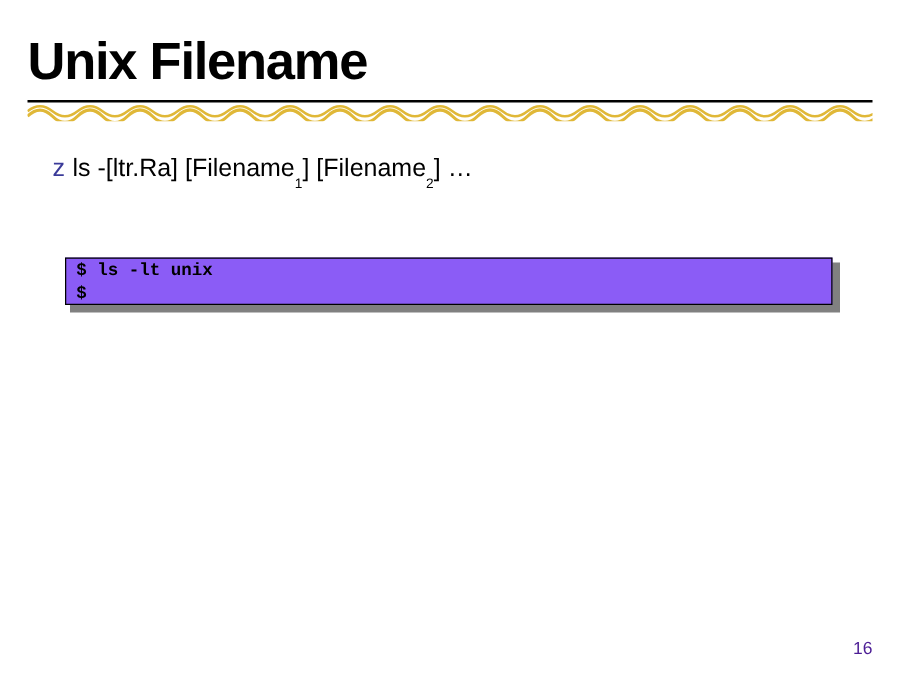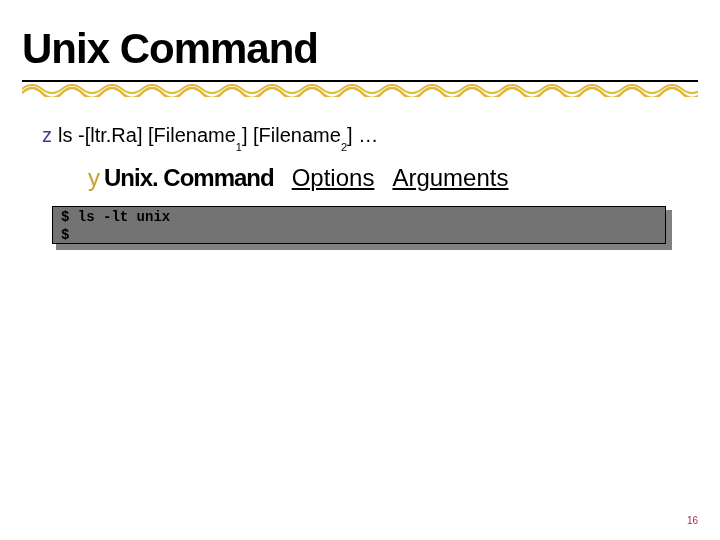--- a/index.html
+++ b/index.html
@@ -126,7 +126,7 @@
 
 <div class="slide">
 
-  <div class="title">Unix Command</div>
+  <div class="title">Unix Filename</div>
 
   <div class="underline">
     <div class="top-line"></div>

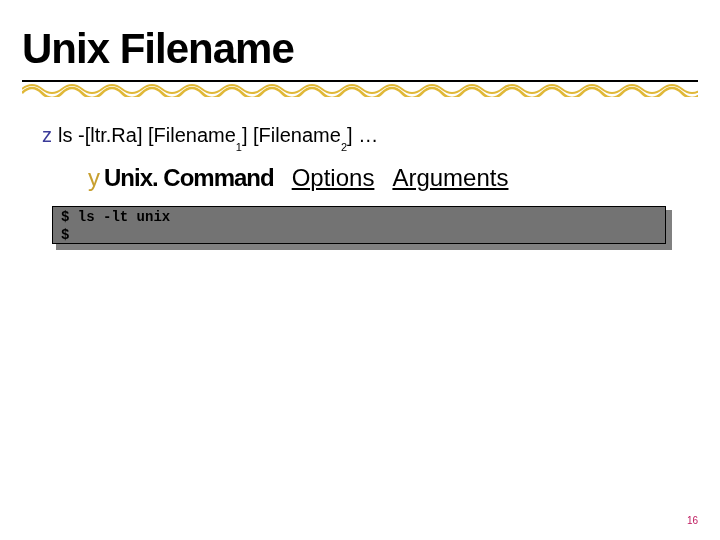--- a/index.html
+++ b/index.html
@@ -140,9 +140,6 @@
     <span class="marker">z</span><span>ls -[ltr.Ra] [Filename</span><span class="sub">1</span><span>] [Filename</span><span class="sub">2</span><span>] …</span>
   </div>
 
-  <div class="bullet2">
-    <span class="marker">y</span><span class="cmd">Unix. Command</span><span class="opts">Options</span><span class="args">Arguments</span>
-  </div>
 
   <div class="codebox-shadow"></div>
   <div class="codebox">$ ls -lt unix

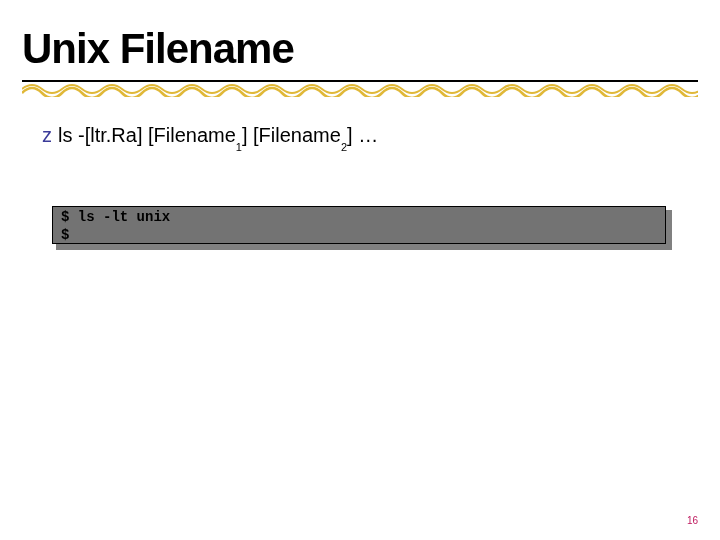--- a/index.html
+++ b/index.html
@@ -102,7 +102,7 @@
     left: 52px;
     width: 614px;
     height: 38px;
-    background: #737373;
+    background: #8b5cf6;
     border: 1px solid #000;
     font-family: "Courier New", Courier, monospace;
     font-size: 14px;

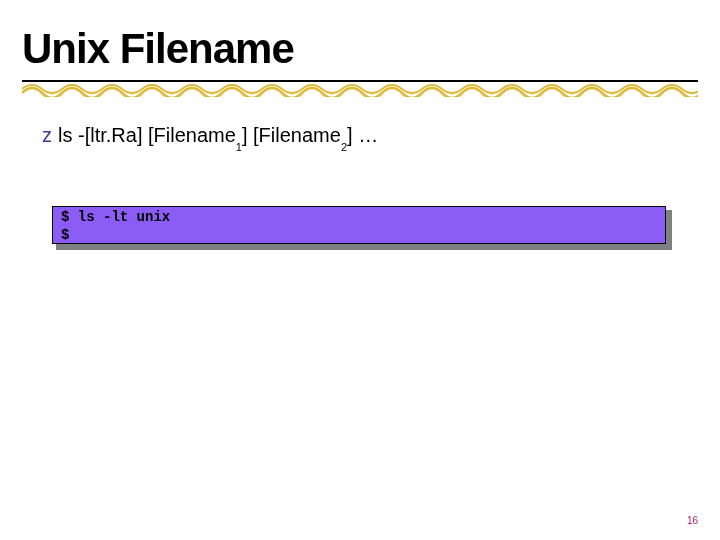--- a/index.html
+++ b/index.html
@@ -117,8 +117,8 @@
     position: absolute;
     right: 22px;
     bottom: 14px;
-    font-size: 10px;
-    color: #be185d;
+    font-size: 14px;
+    color: #4c1d95;
   }
 </style>
 </head>

